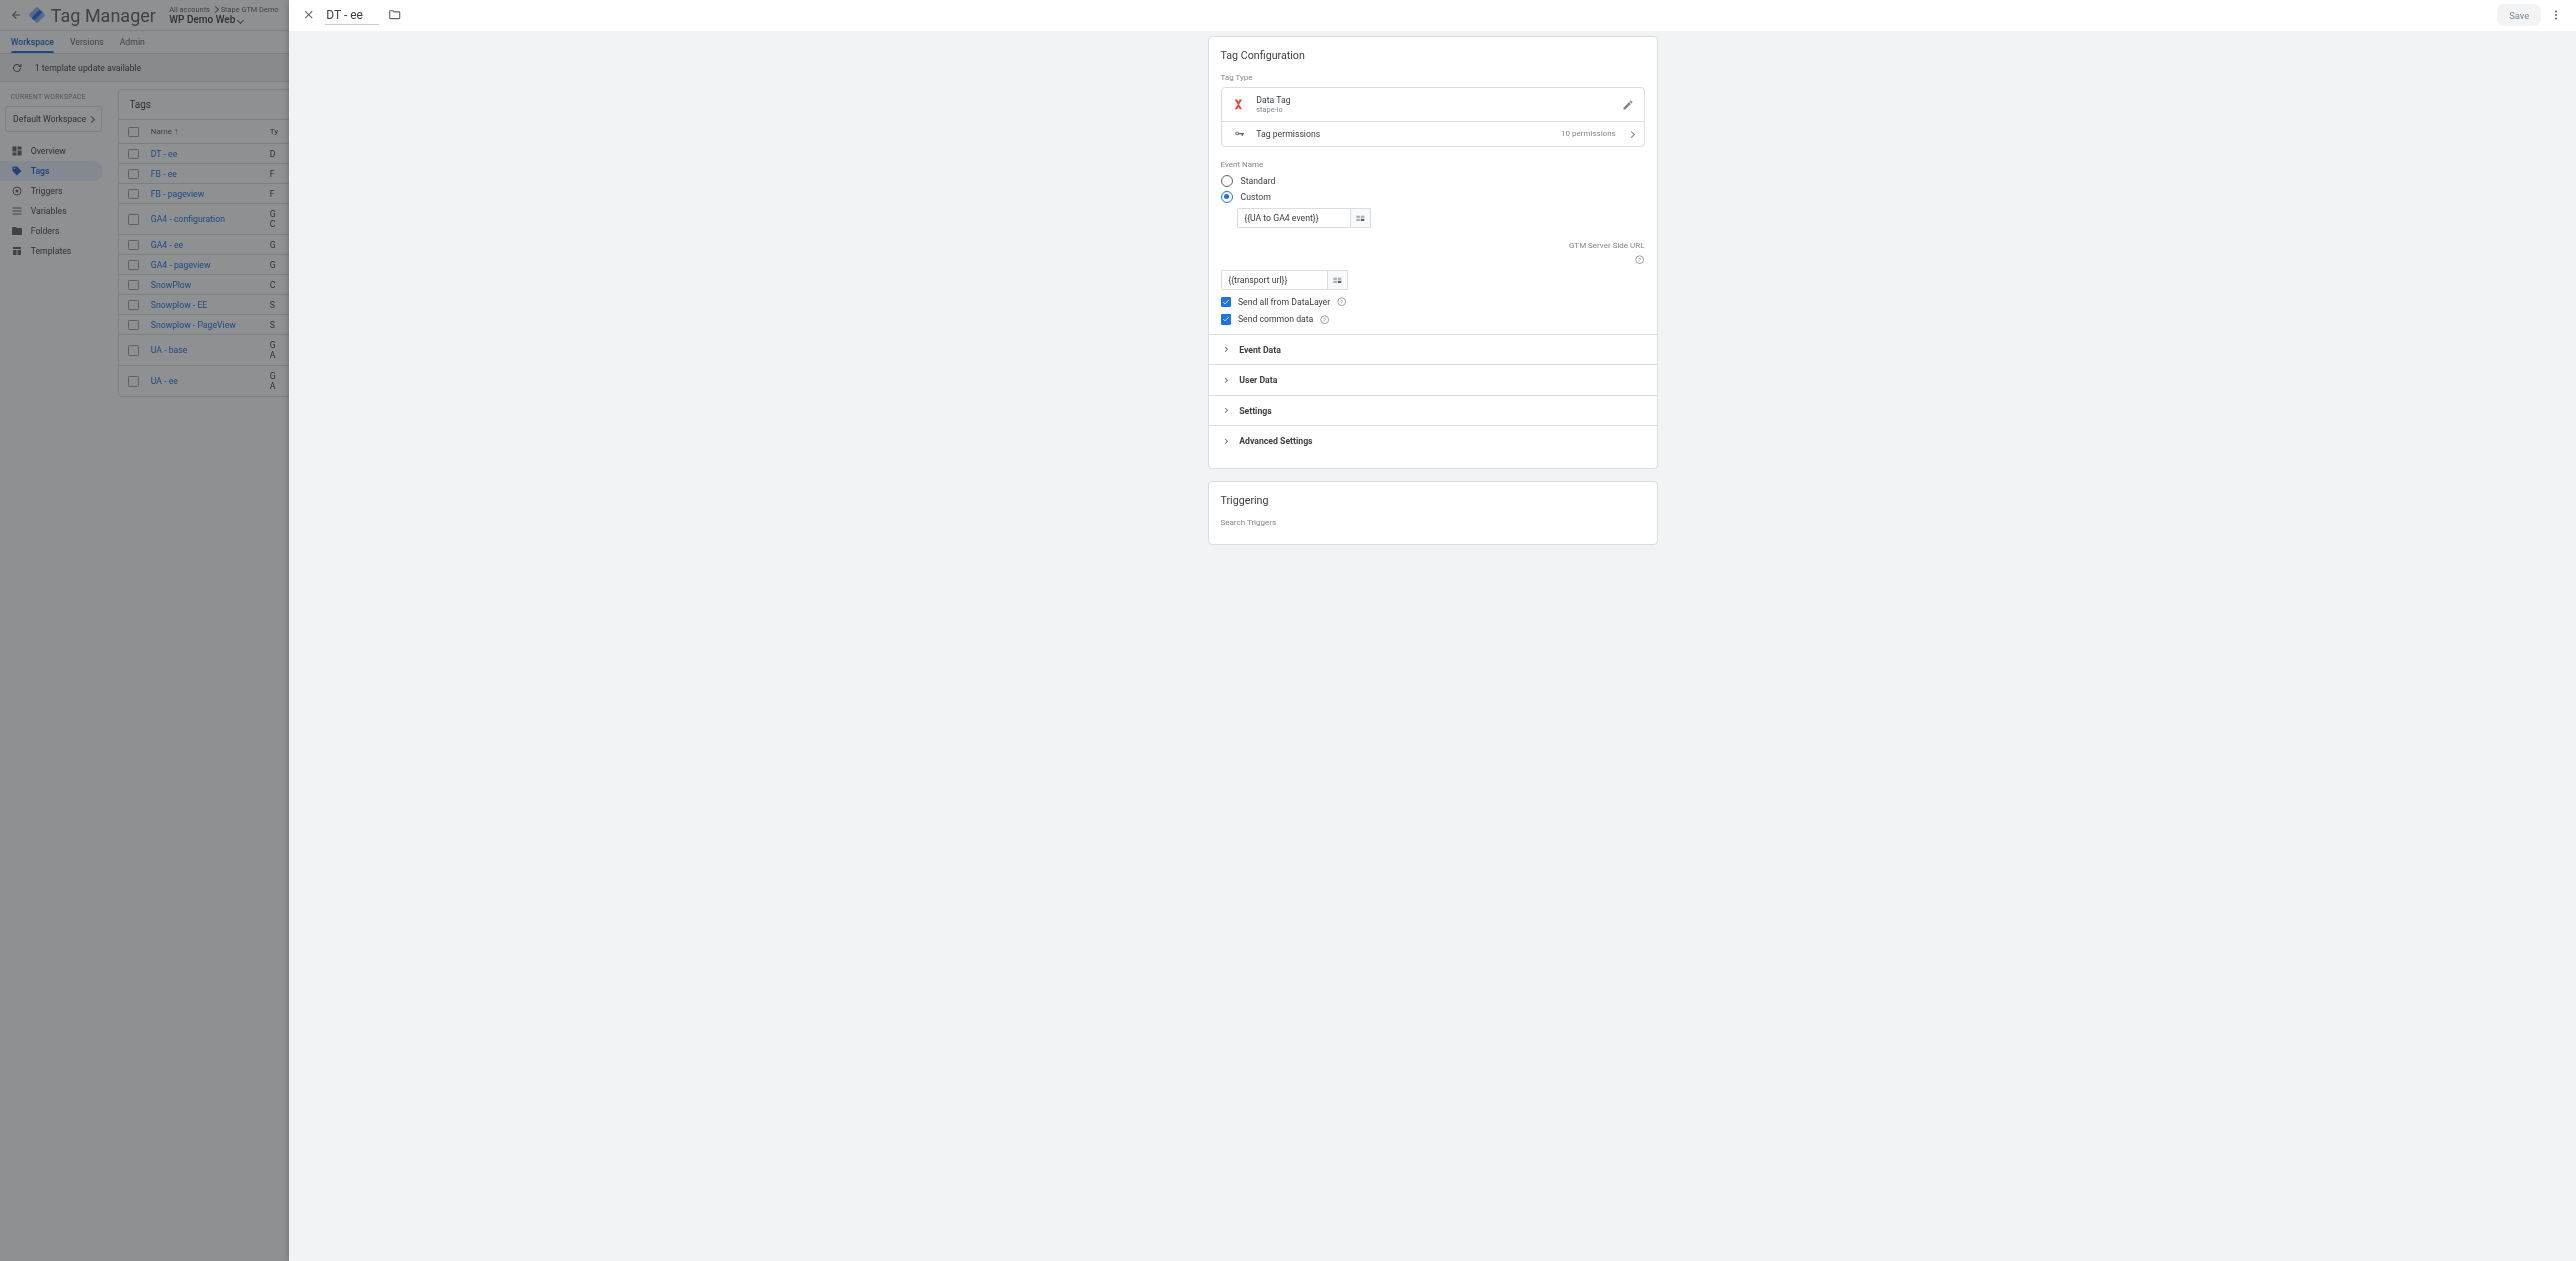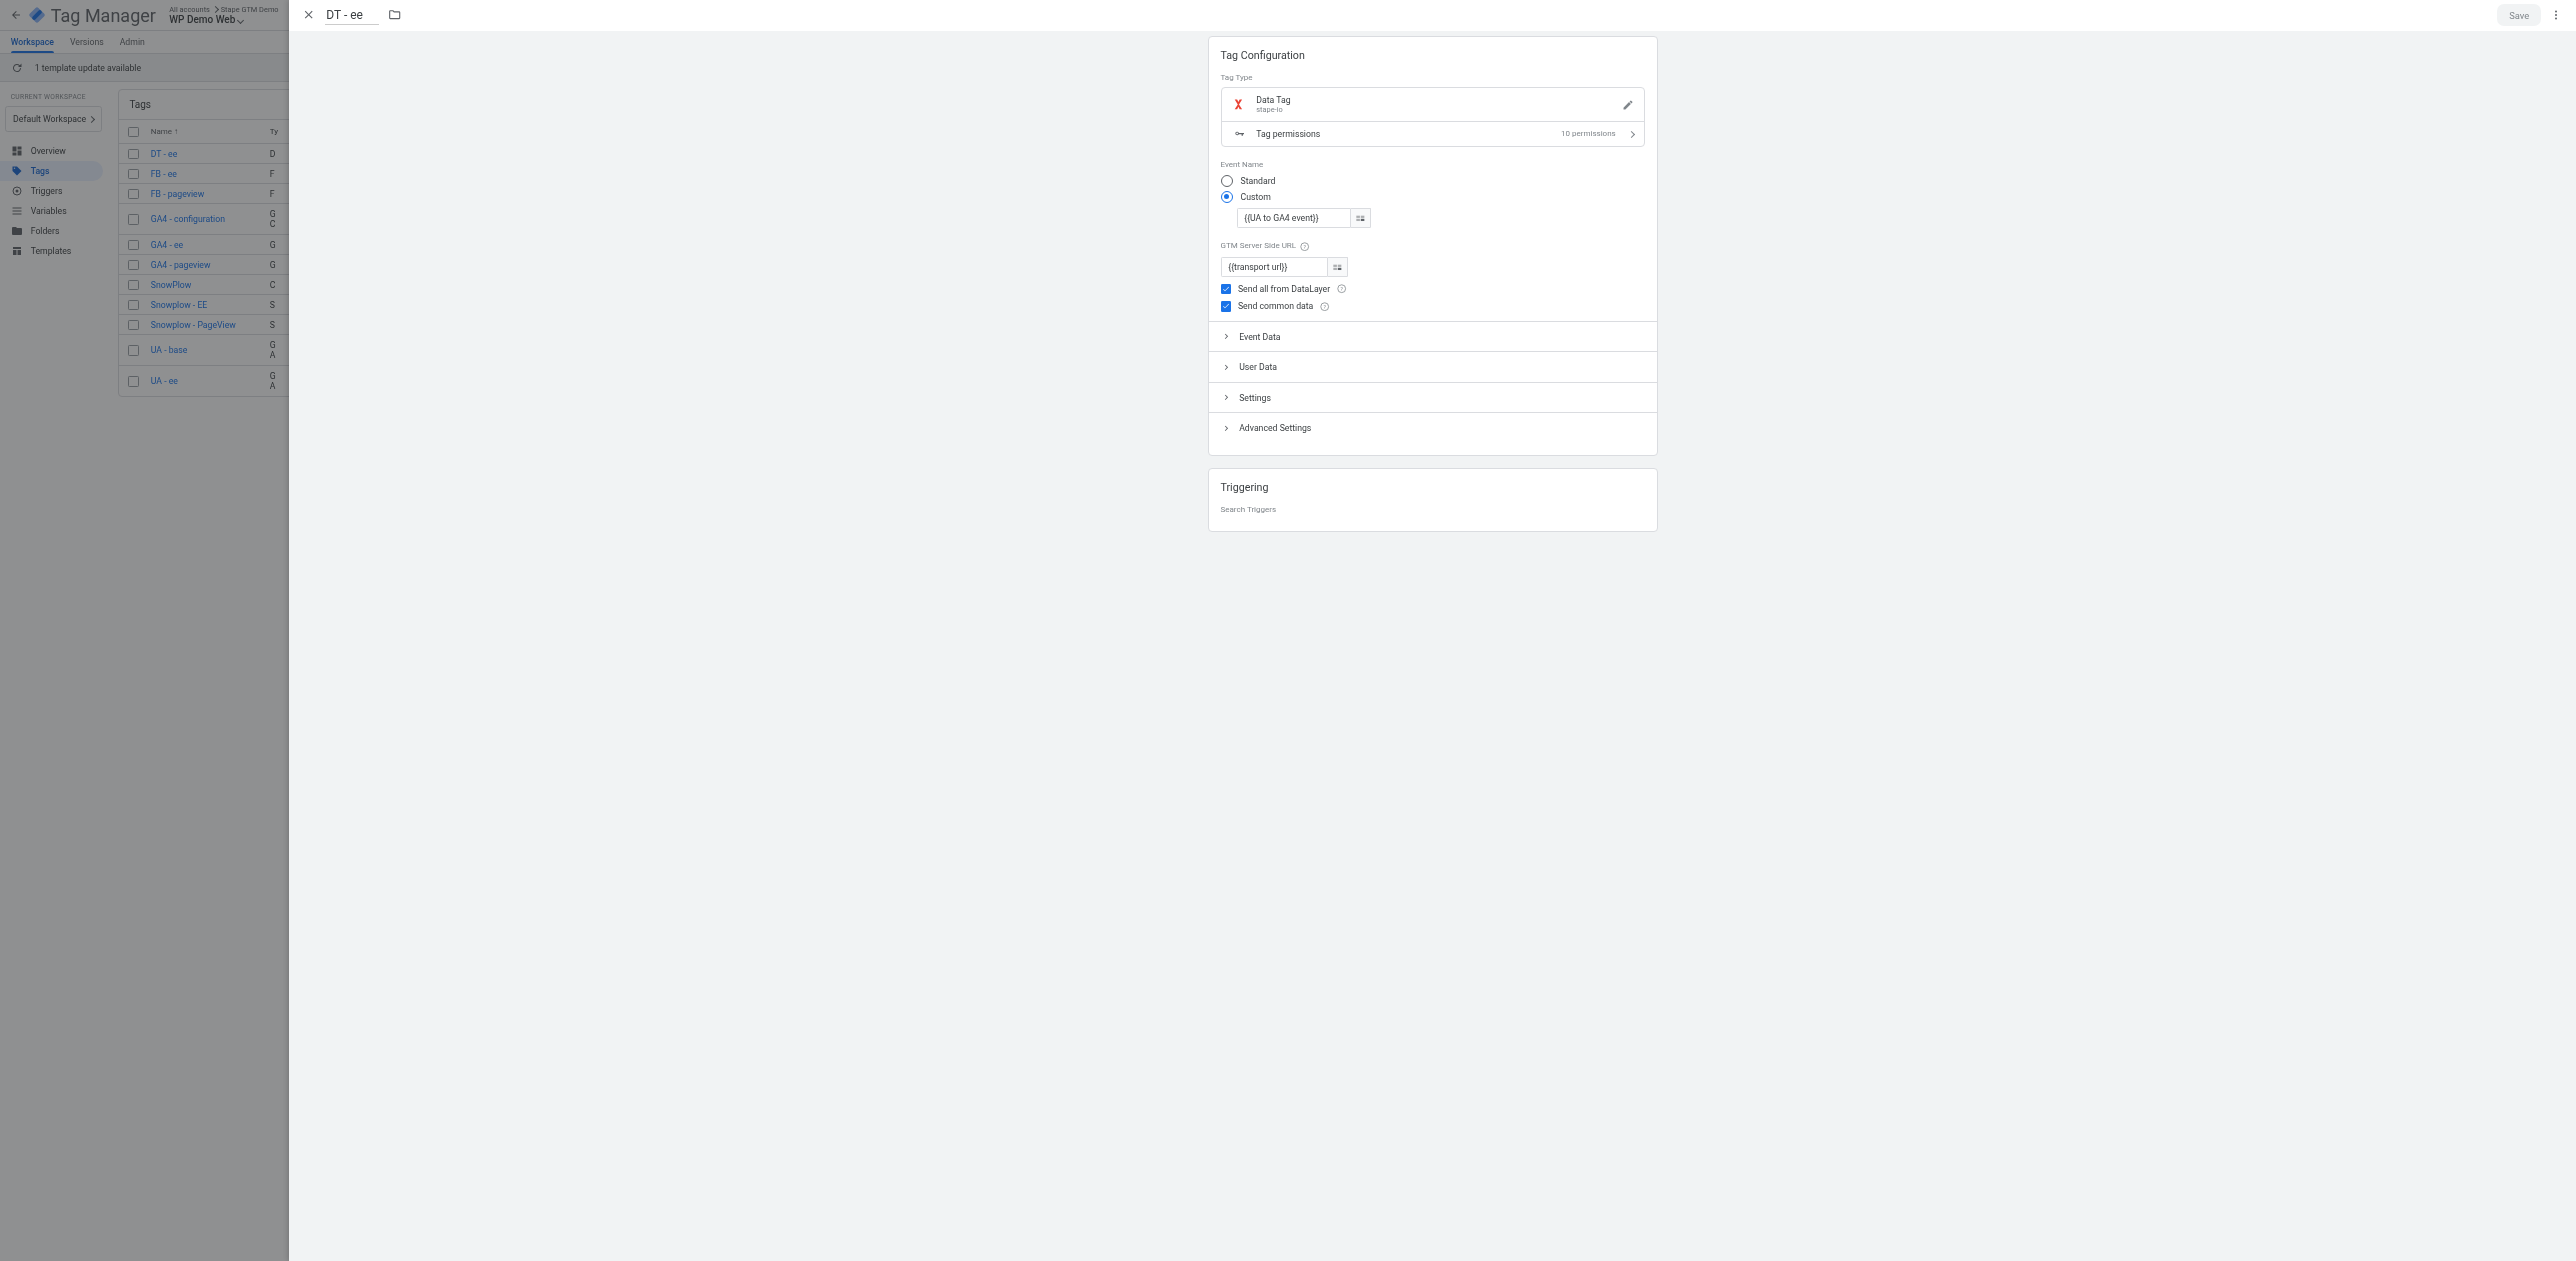--- a/index.html
+++ b/index.html
@@ -102,7 +102,7 @@
 .var-btn{height:20px;width:20px;border:0.7px solid var(--border);border-left:none;border-radius:0 1.3px 1.3px 0;background:#f8f9fa;display:flex;align-items:center;justify-content:center;color:var(--text-light);}
 
 .field-wrap.noindent{margin-left:0;}
-.label-with-help{display:flex;align-items:flex-start;gap:4px;}
+.label-with-help{display:flex;align-items:flex-end;gap:4px;flex-direction:column;}
 .help{width:10px;height:10px;border-radius:50%;display:flex;align-items:center;justify-content:center;color:var(--text-lighter);}
 
 .check-row{display:flex;align-items:center;gap:6.7px;margin:6.7px 0 0 0;}

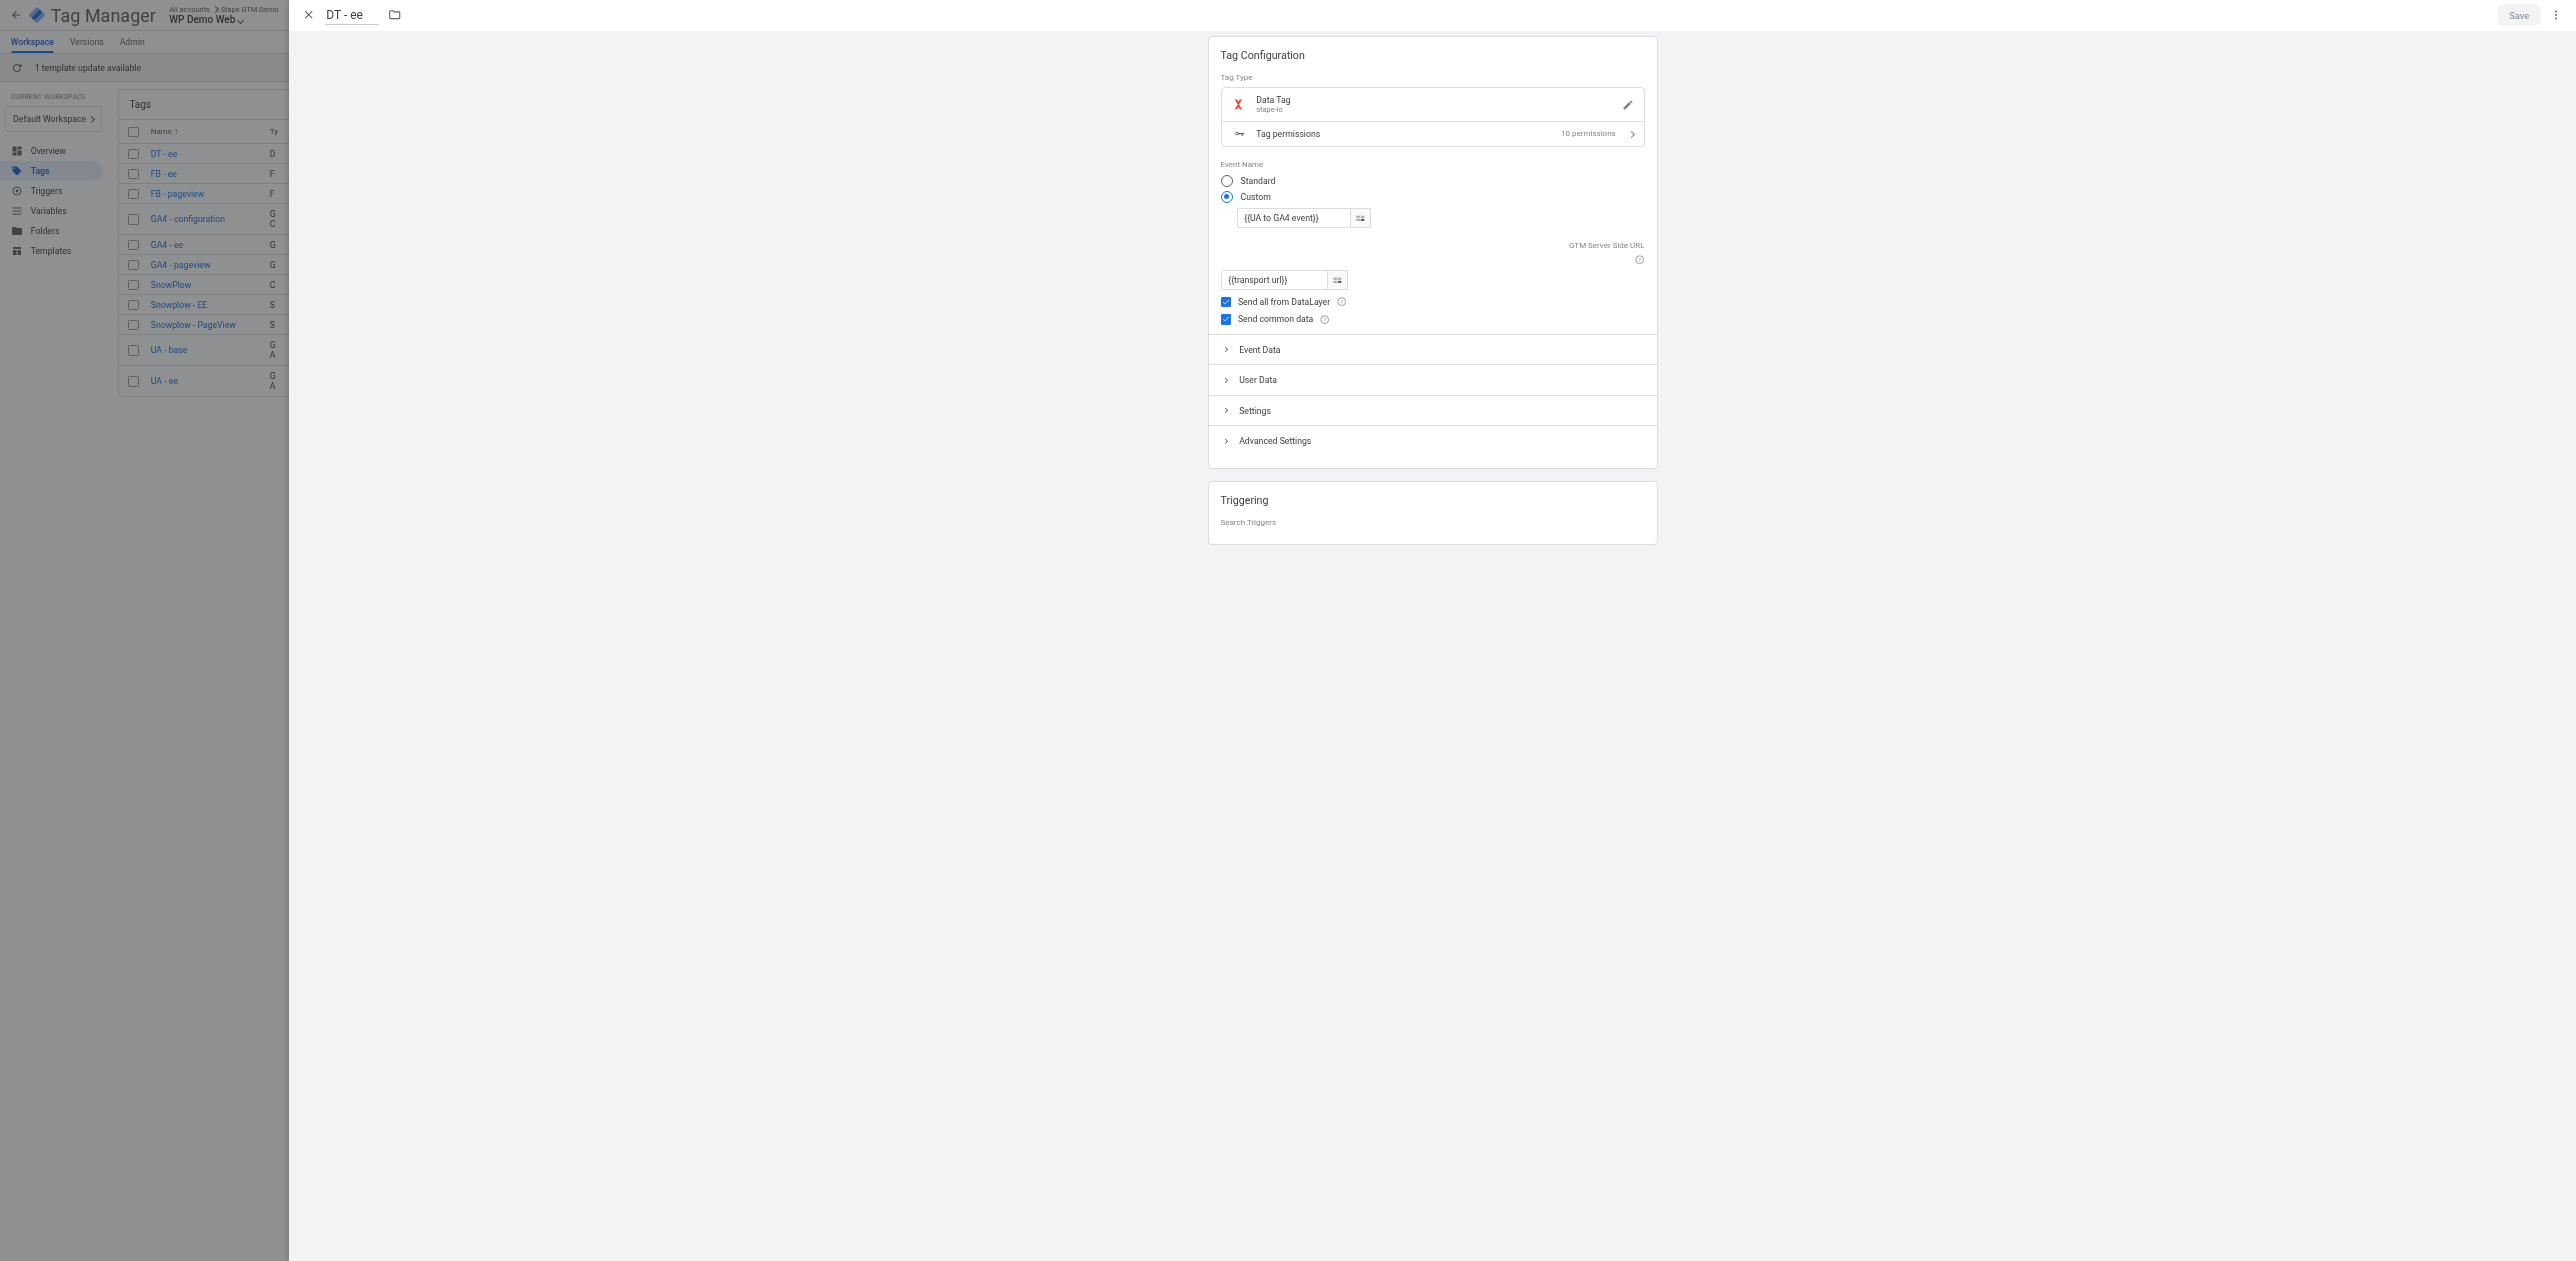--- a/index.html
+++ b/index.html
@@ -109,7 +109,7 @@
 .chk{width:10.7px;height:10.7px;background:var(--primary);border-radius:1.3px;display:flex;align-items:center;justify-content:center;color:#fff;}
 
 .fullrow{margin:0 -12px;border-top:0.7px solid var(--border);}
-.exp-row{display:flex;align-items:center;gap:8px;padding:9.4px 12px;font-size:8.7px;color:var(--text);}
+.exp-row{display:flex;align-items:center;gap:8px;padding:9.4px 12px;font-size:8.7px;color:var(--text);font-weight:bold;}
 .exp-row svg{width:10.7px;height:10.7px;color:var(--text-light);}
 
 .trigger-box{border:0.7px solid var(--border);border-radius:4px;display:flex;align-items:center;padding:6.7px 9.4px;gap:9.4px;}

